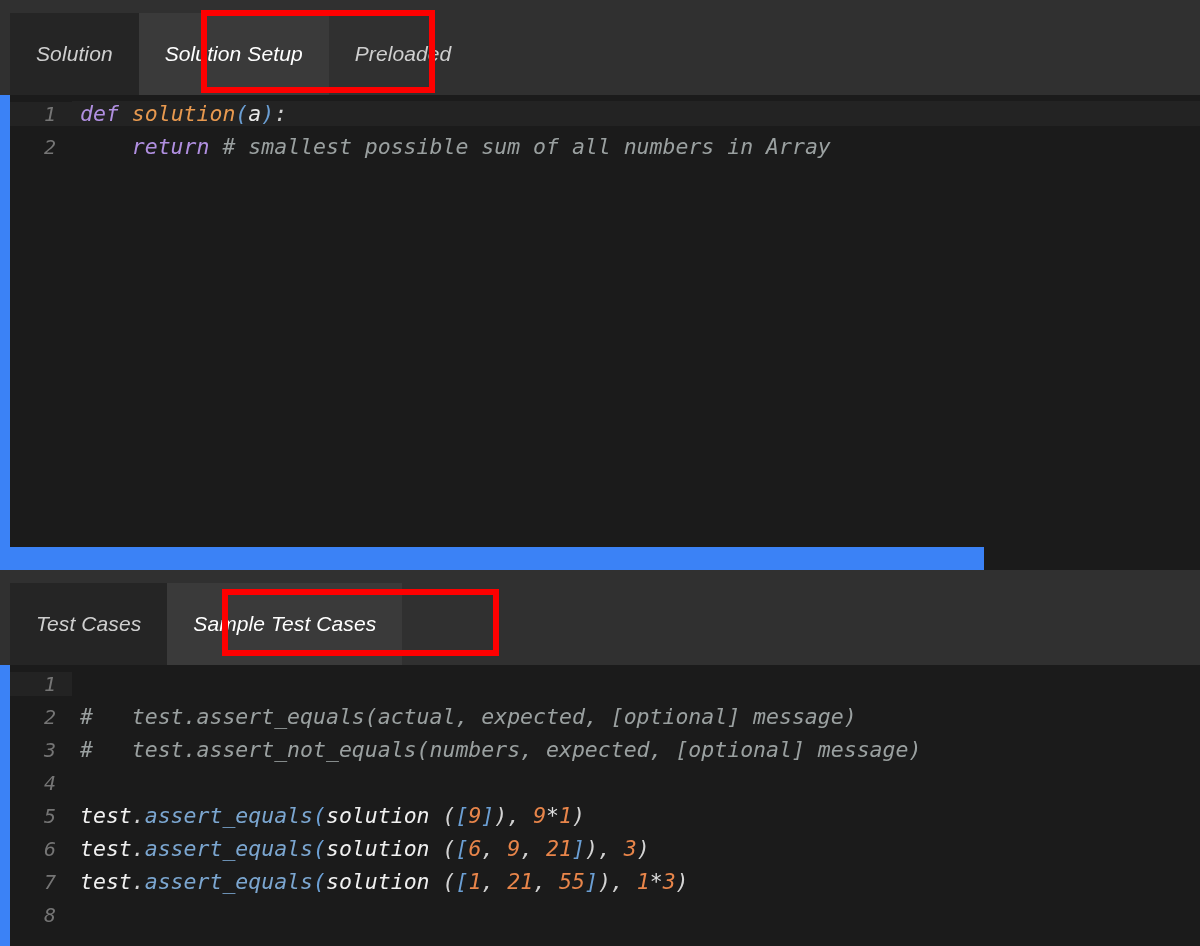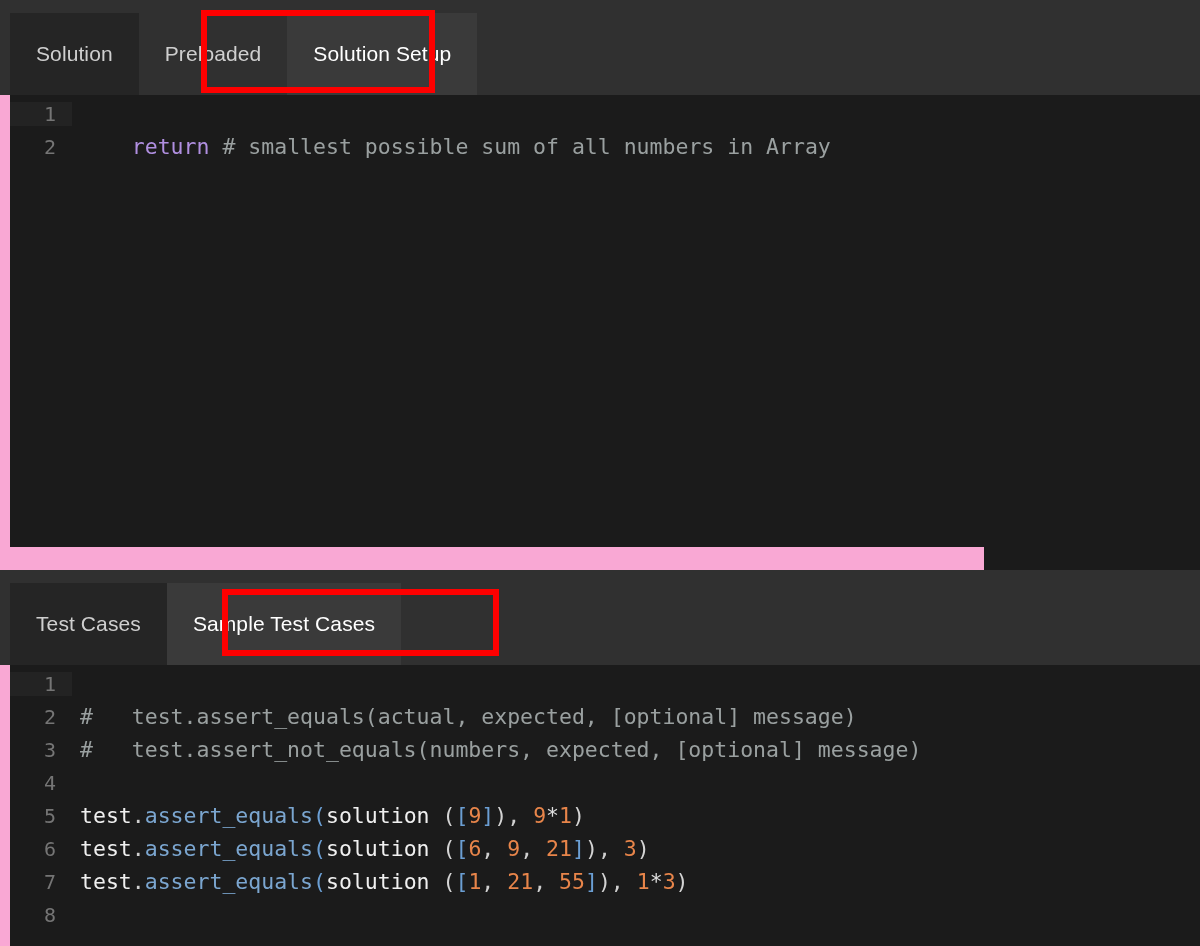--- a/index.html
+++ b/index.html
@@ -18,7 +18,8 @@
     position: relative;
     width: 984px;
     height: 946px;
-    background: #f9a8d4;
+    background: #3b82f6;
+    font-style: italic;
   }
 
   

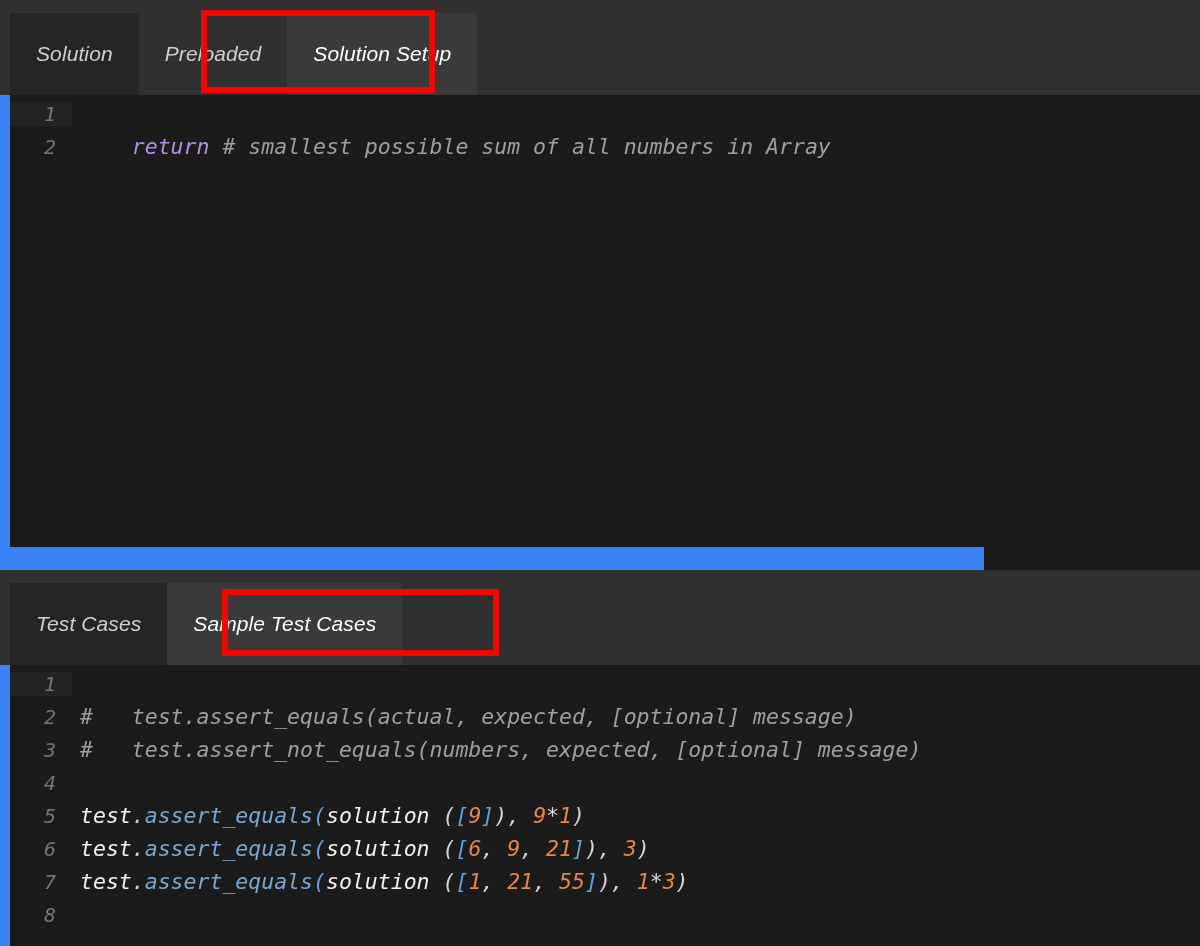--- a/index.html
+++ b/index.html
@@ -120,8 +120,8 @@
   <div class="panel" style="top:0; height:95px;">
     <div class="tabstrip">
       <div class="tab">Solution</div>
+      <div class="tab active">Solution Setup</div>
       <div class="tab" style="background:#303030;">Preloaded</div>
-      <div class="tab active">Solution Setup</div>
     </div>
   </div>
 

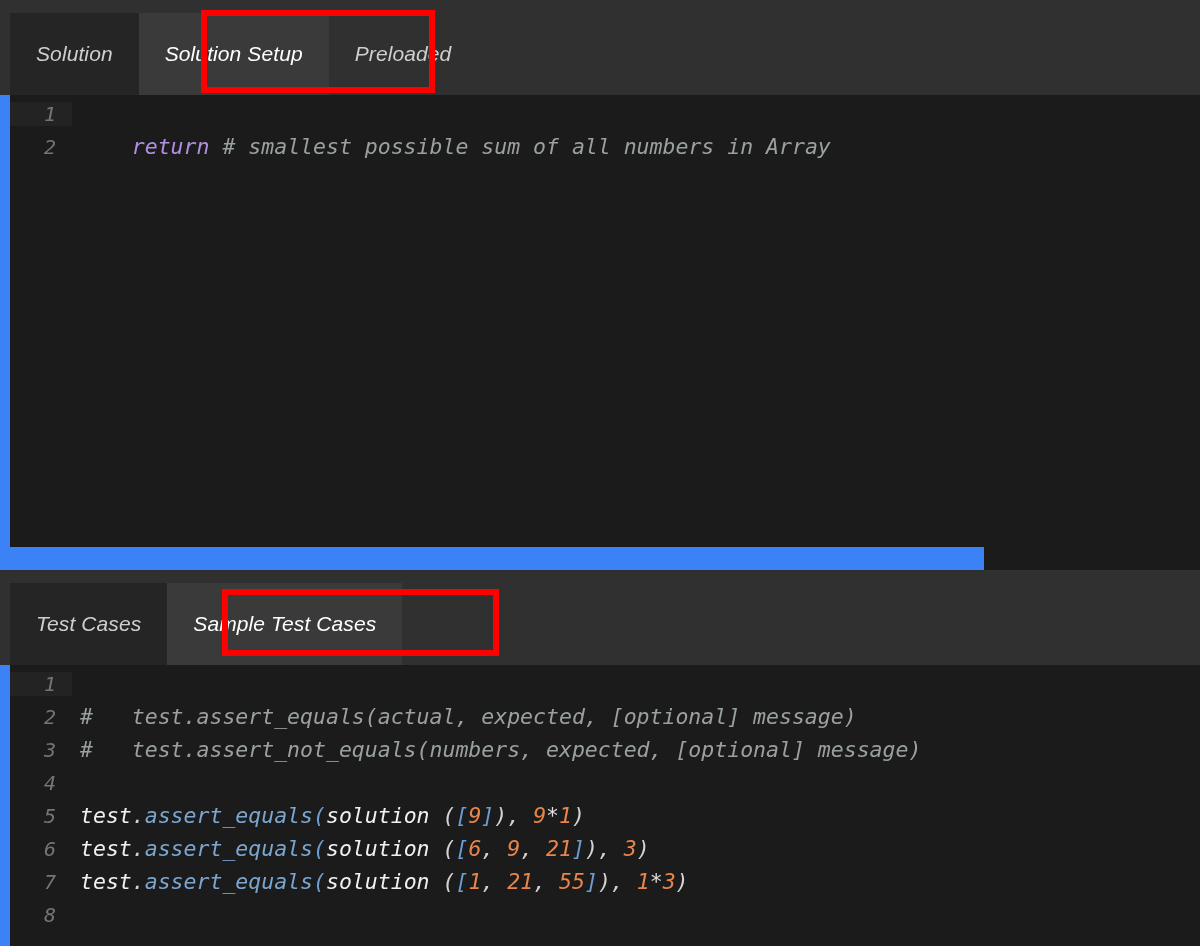--- a/index.html
+++ b/index.html
@@ -130,6 +130,7 @@
 
       <div class="code-line active-line">
         <span class="ln">1</span>
+        <span class="lc"><span class="t-kw">def</span><span class="t-plain"> </span><span class="t-fn">solution</span><span class="t-paren">(</span><span class="t-var">a</span><span class="t-paren">)</span><span class="t-punc">:</span></span>
       </div>
 
       <div class="code-line">

